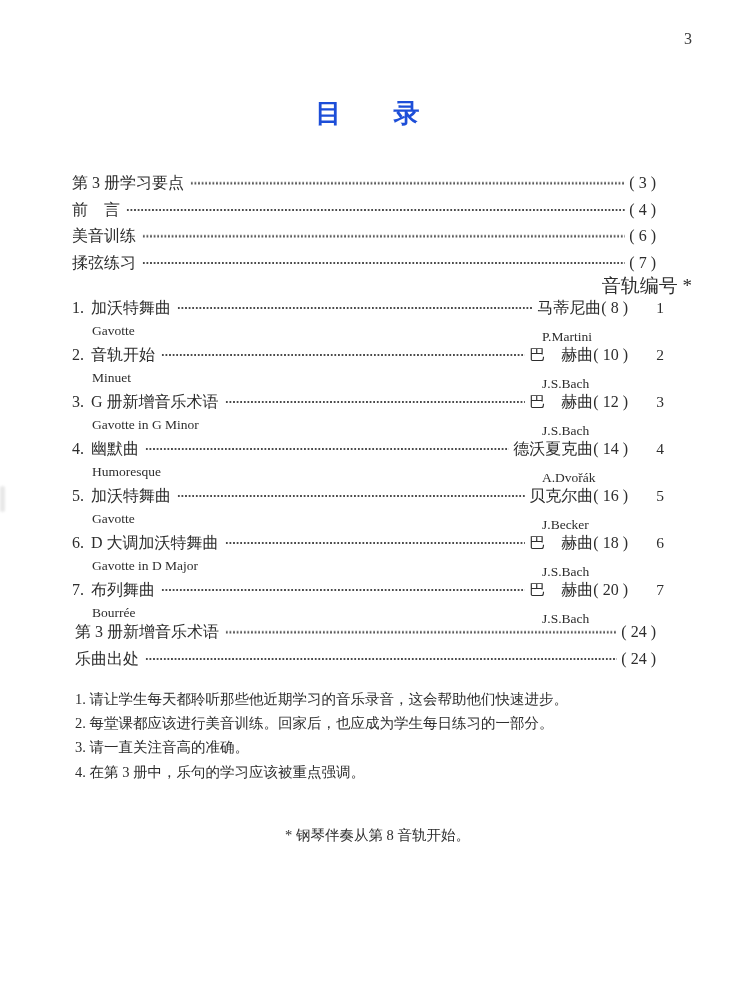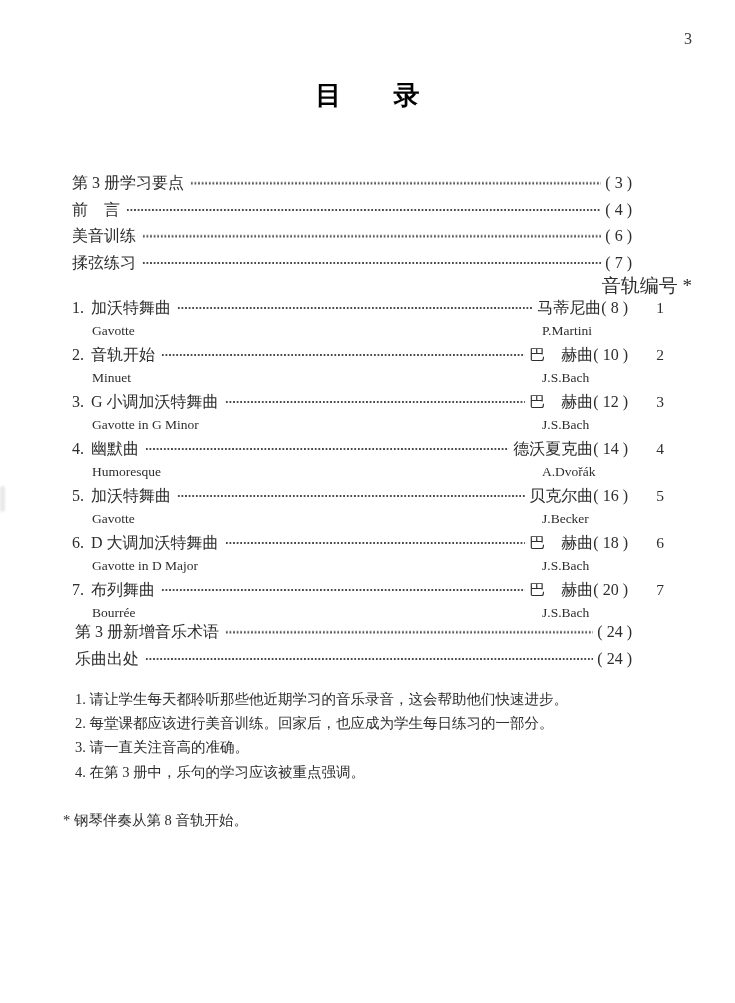--- a/index.html
+++ b/index.html
@@ -16,9 +16,9 @@
     font-size:16px;color:#3a3a3a;
   }
   .doc-title{
-    position:absolute;top:78px;left:0;width:100%;
+    position:absolute;top:96px;left:0;width:100%;
     text-align:center;
-    font-size:26px;font-weight:bold;color:#000000;
+    font-size:26px;font-weight:bold;color:#1d4ed8;
   }
   .content{
     position:absolute;left:72px;top:170px;width:620px;

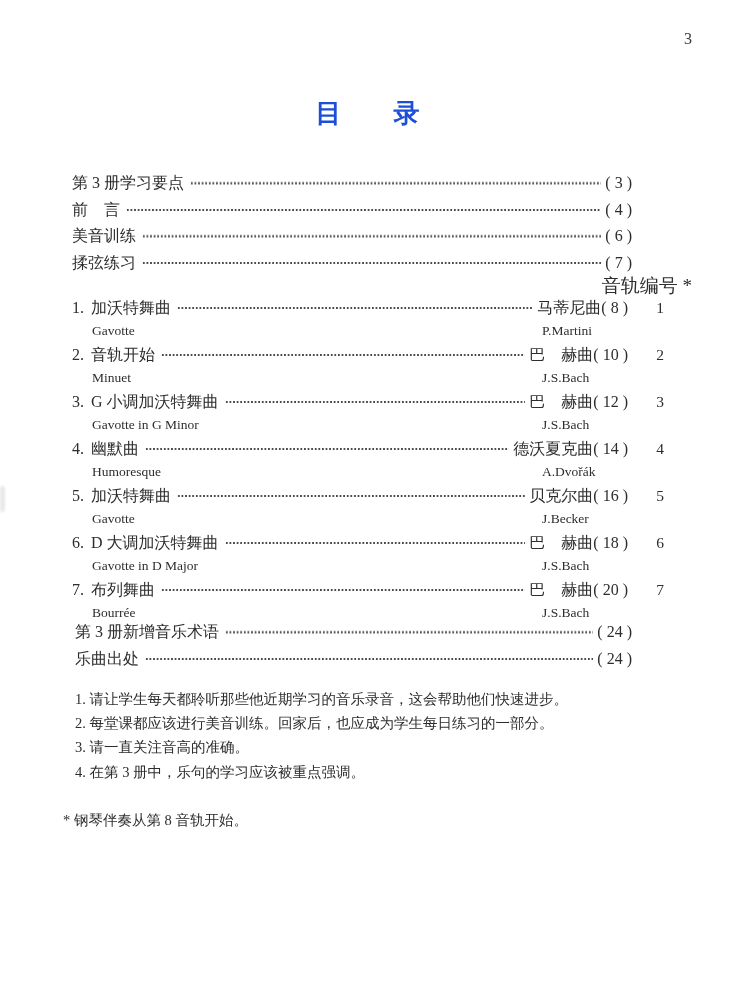--- a/index.html
+++ b/index.html
@@ -27,7 +27,7 @@
   .toc-line{
     display:flex;align-items:center;
     line-height:26.5px;font-size:16px;
-    margin-right:60px;
+    margin-right:36px;
     white-space:nowrap;
   }
   .toc-line.back{padding-left:3px;font-family:Liberation Serif, serif;}

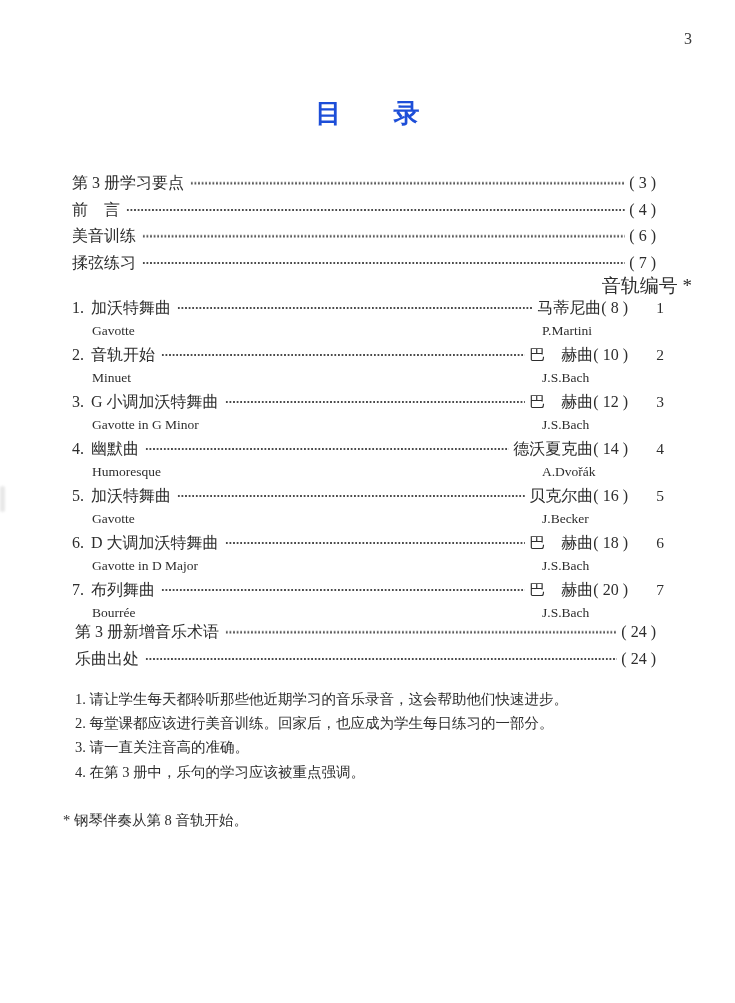--- a/index.html
+++ b/index.html
@@ -64,7 +64,7 @@
     font-size:13.5px;white-space:nowrap;
   }
   .entry-sub .en-title{margin-left:20px;text-align:right;}
-  .entry-sub .en-comp{position:absolute;left:470px;top:0;}
+  .entry-sub .en-comp{position:absolute;left:470px;top:6px;}
   
   .notes{
     margin-top:15px;padding-left:3px;

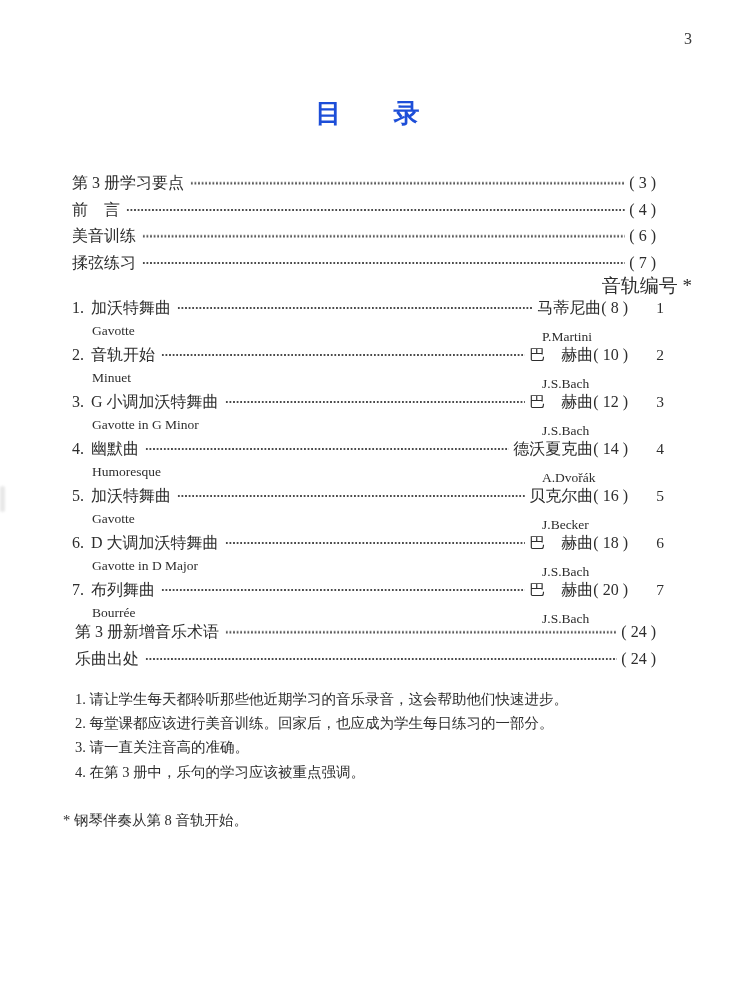--- a/index.html
+++ b/index.html
@@ -152,7 +152,7 @@
       <div class="entry">
         <div class="entry-main">
           <span class="entry-num">3.</span>
-          <span class="entry-title">G 小调加沃特舞曲</span>
+          <span class="entry-title">G 册新增音乐术语</span>
           <span class="dots"></span>
           <span class="entry-comp">巴　赫曲</span>
           <span class="pg">( 12 )</span>

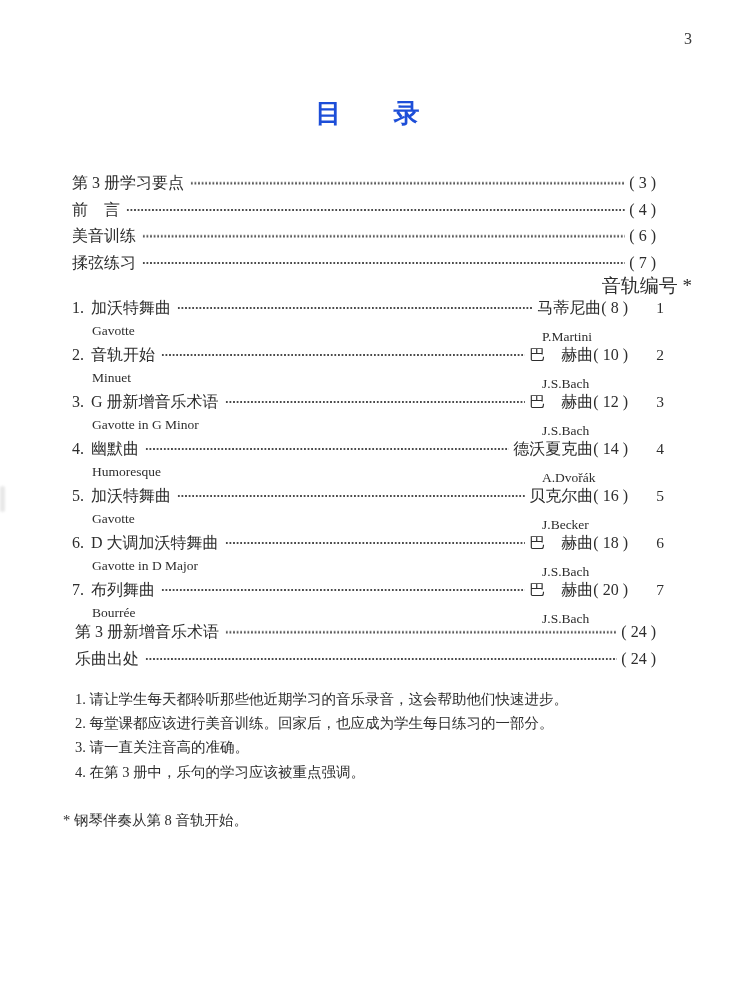--- a/index.html
+++ b/index.html
@@ -72,8 +72,8 @@
     white-space:nowrap;color:#2d2d2d;
   }
   .footnote{
-    margin-top:27px;margin-left:-9px;
-    font-size:14.5px;white-space:nowrap;
+    margin-top:42px;margin-left:-9px;
+    font-size:14.5px;white-space:nowrap;text-align:center;
   }
   
   .artifact{

